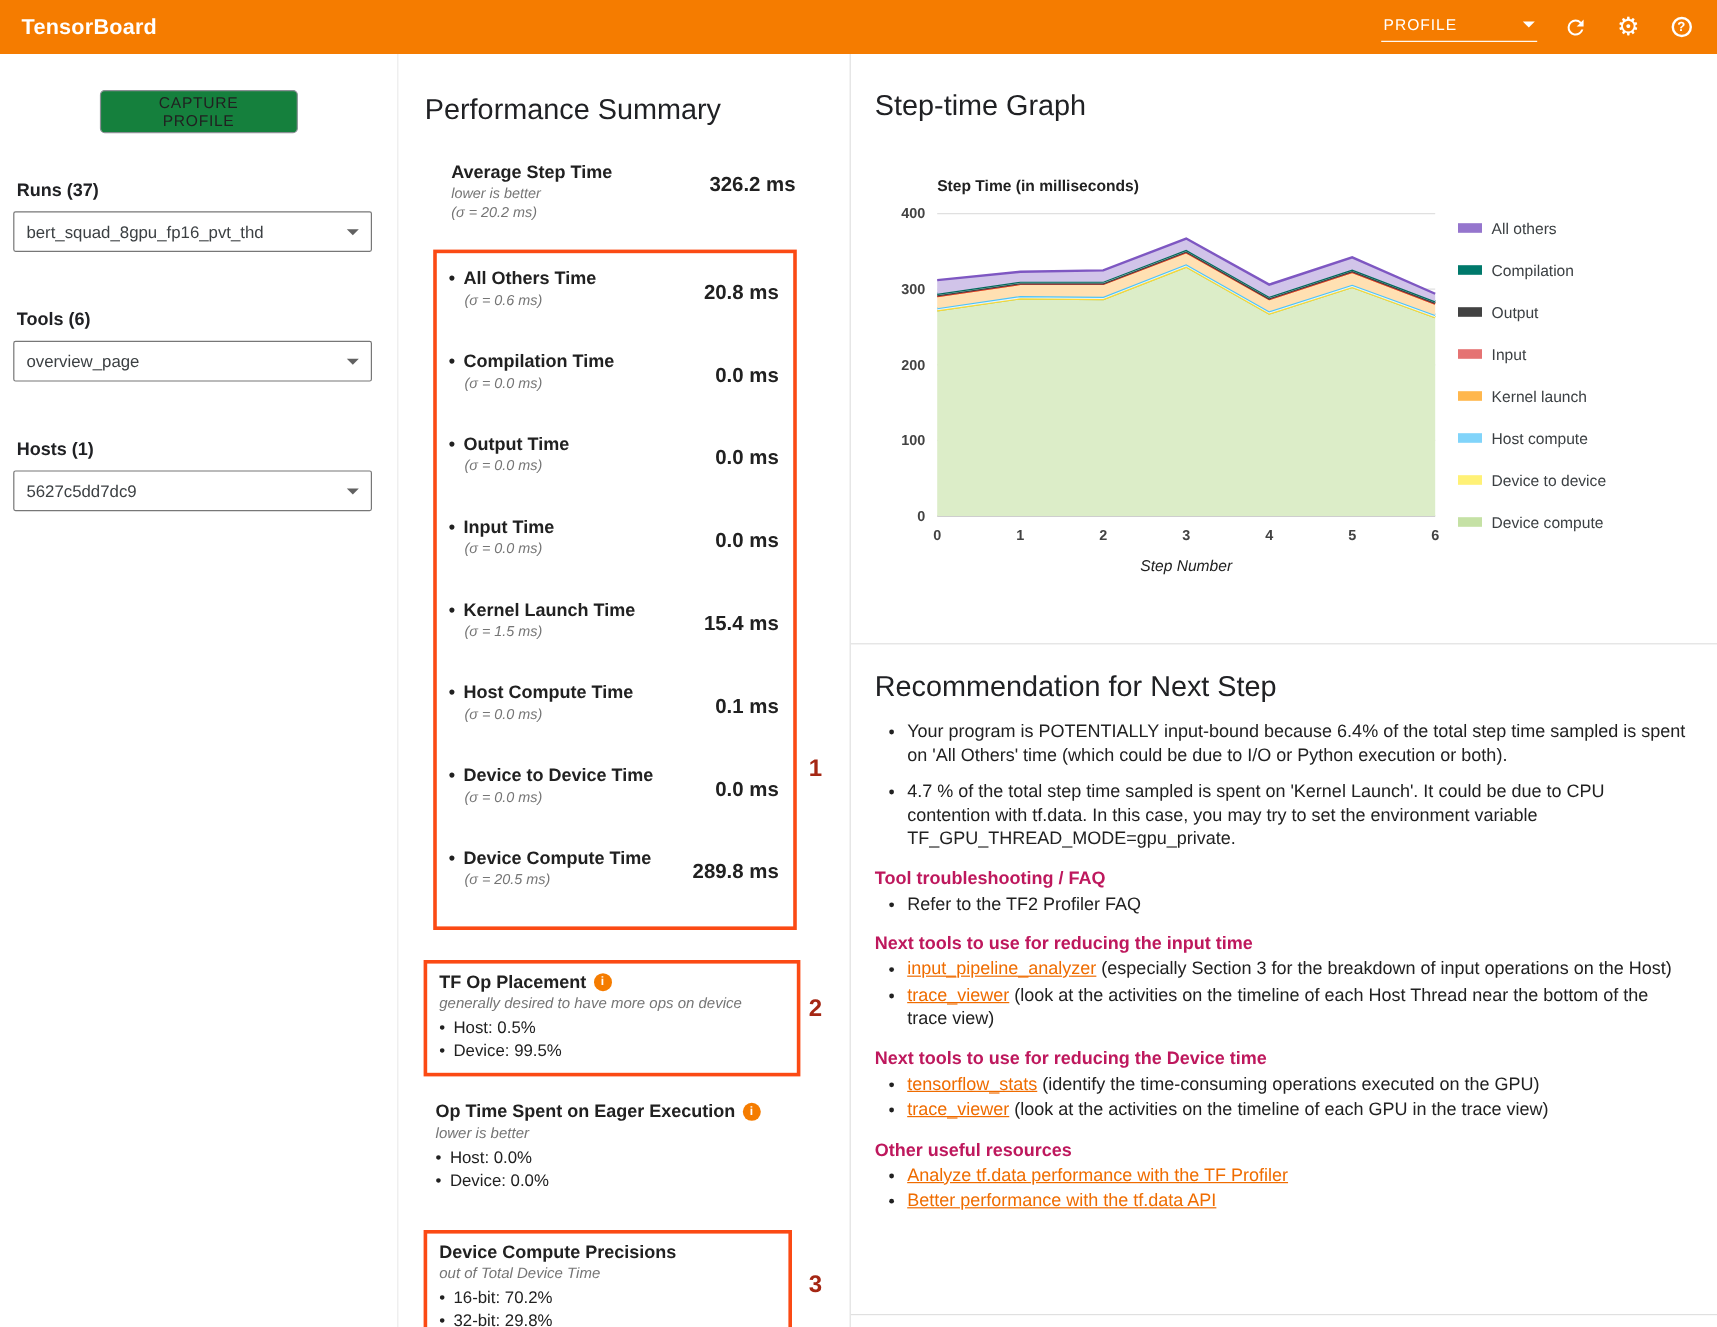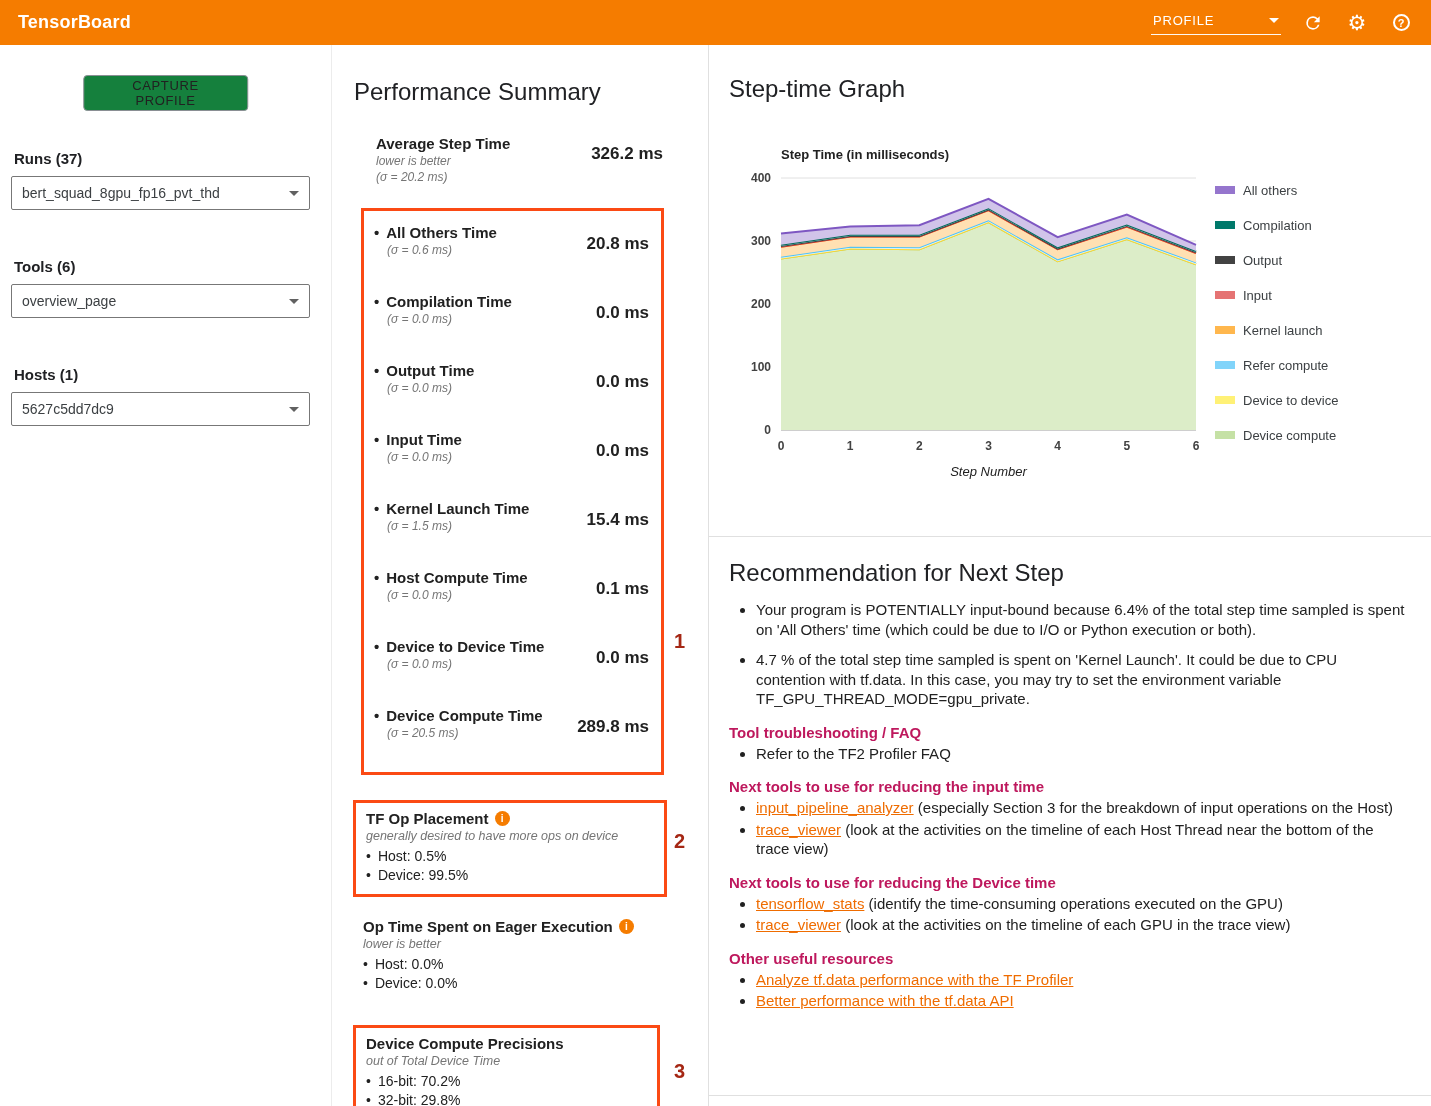--- a/index.html
+++ b/index.html
@@ -319,7 +319,7 @@
           </div>
           <div class="legend-item">
             <span class="swatch" style="background:#81d4fa"></span>
-       <span class="legend-label">Refer compute</span>
+       <span class="legend-label">Host compute</span>
           </div>
           <div class="legend-item">
             <span class="swatch" style="background:#fff176"></span>

